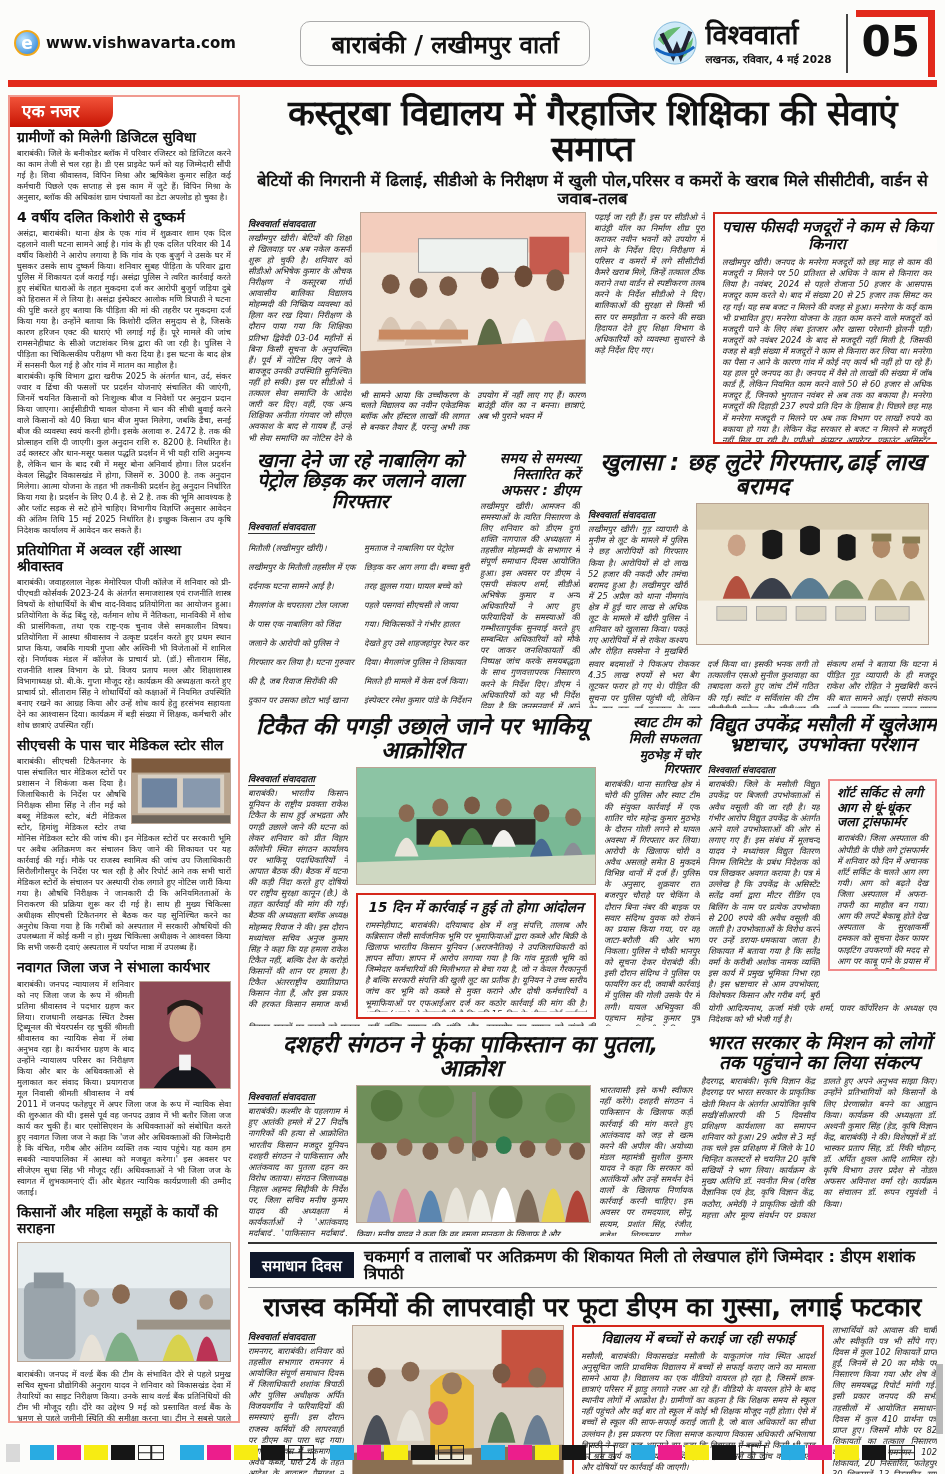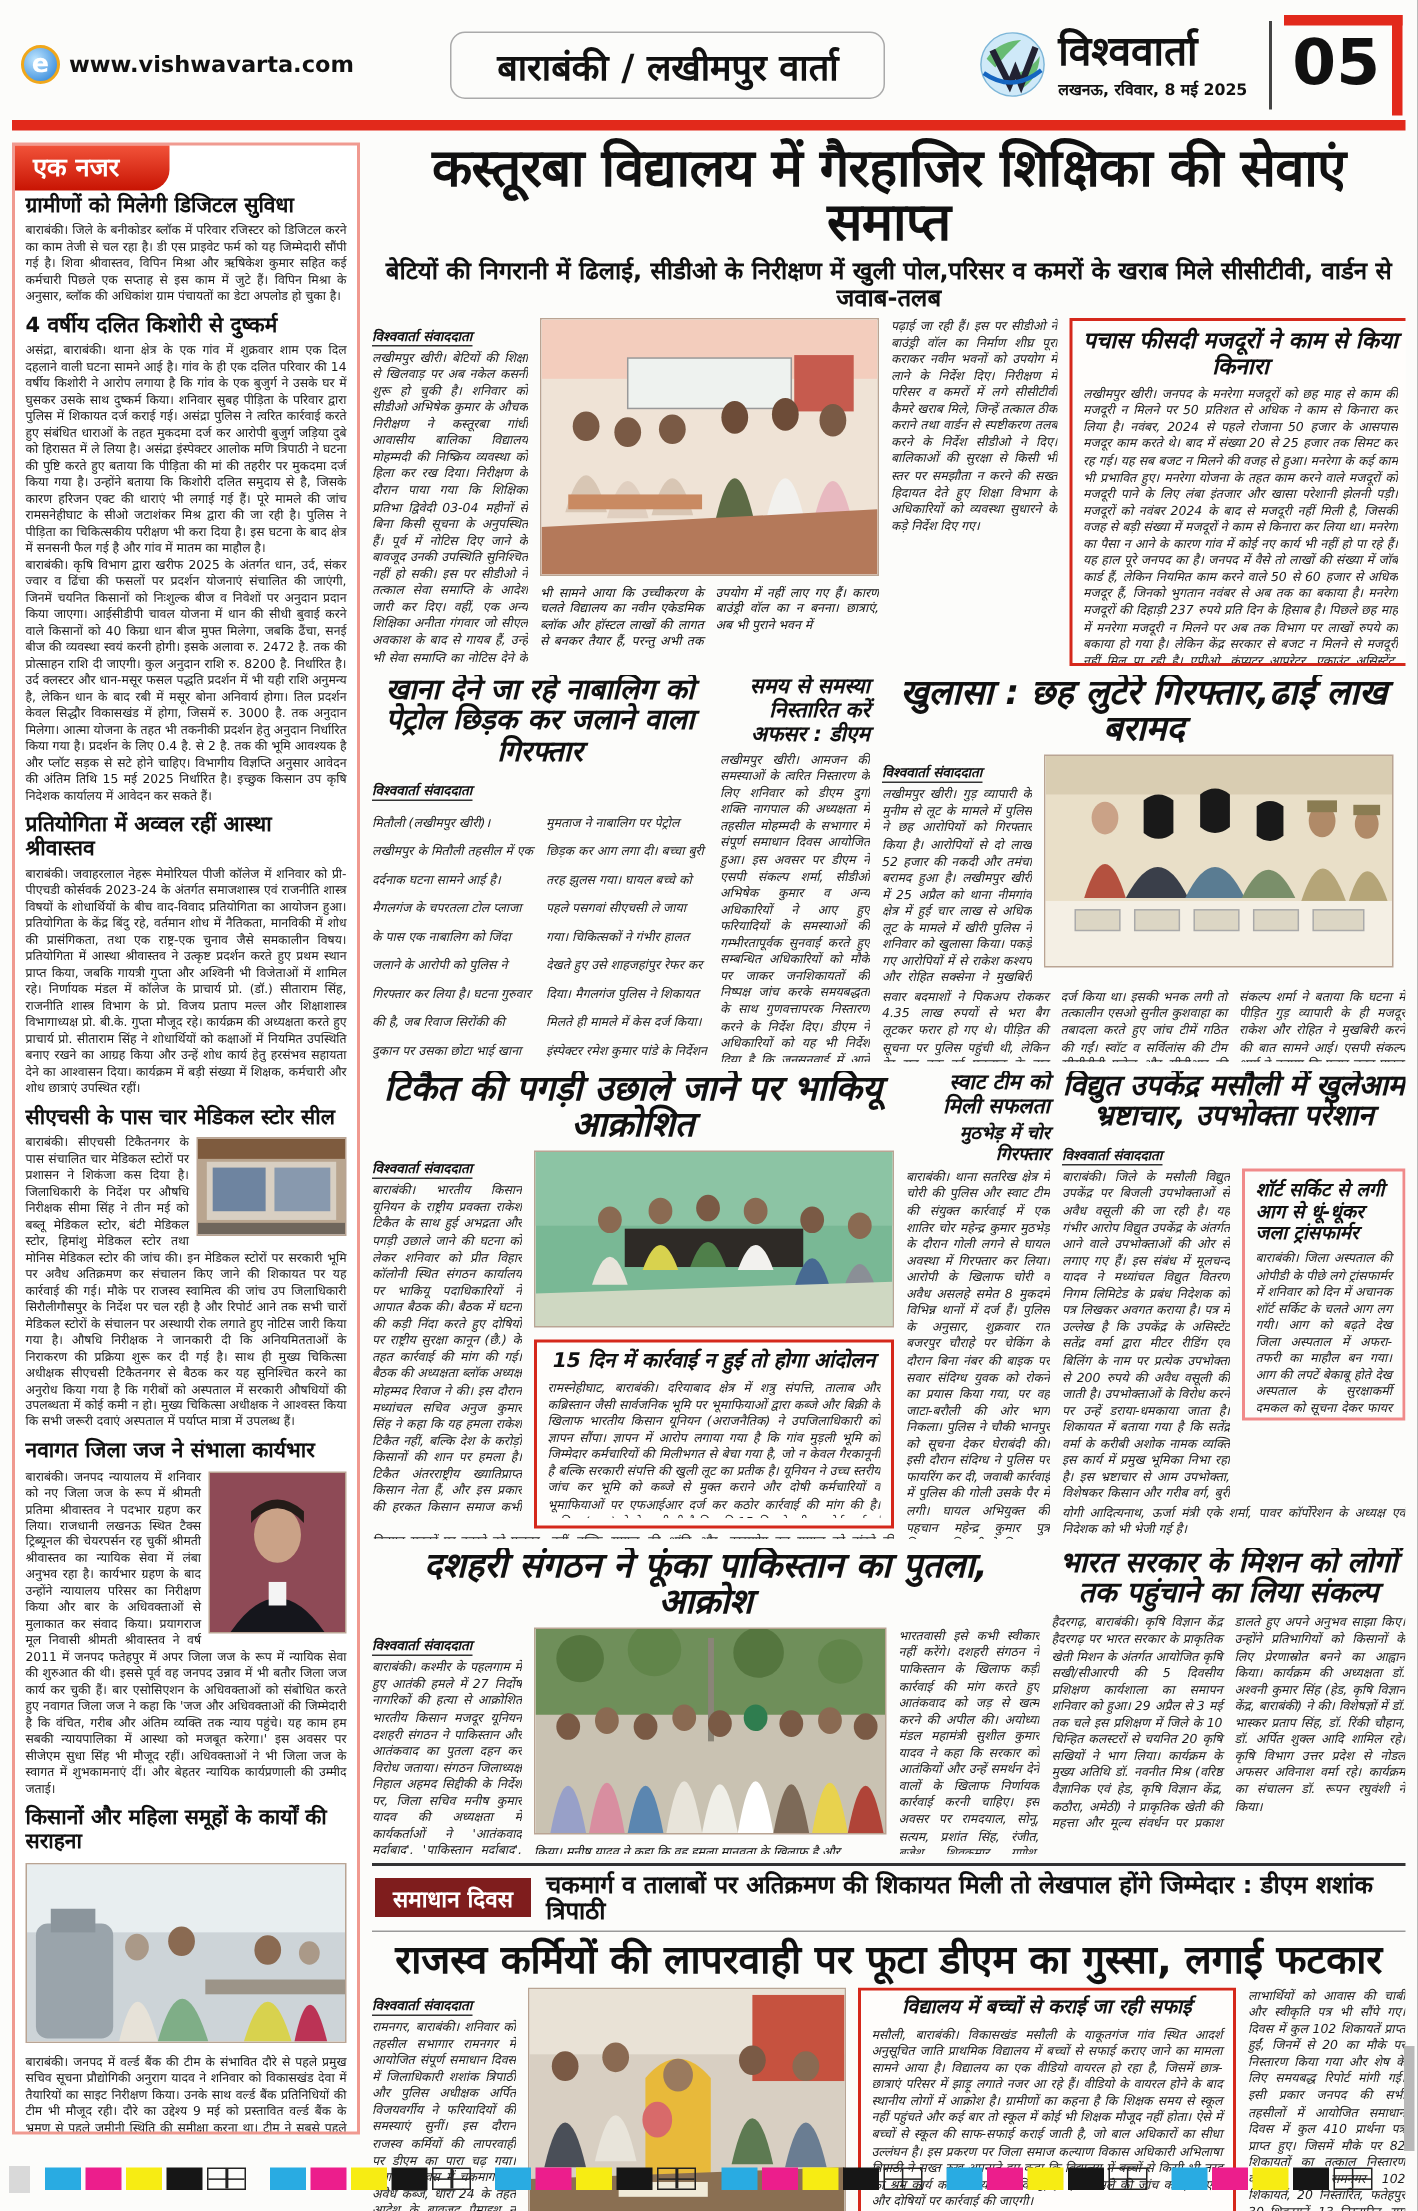--- a/index.html
+++ b/index.html
@@ -89,7 +89,7 @@
       </svg>
       <div>
         <div class="masthead">विश्ववार्ता</div>
-        <div class="edition">लखनऊ,  रविवार, 8 मई 2025</div>
+        <div class="edition">लखनऊ,  रविवार, 4 मई 2028</div>
       </div>
     </div>
     <div class="pagenum-wrap">

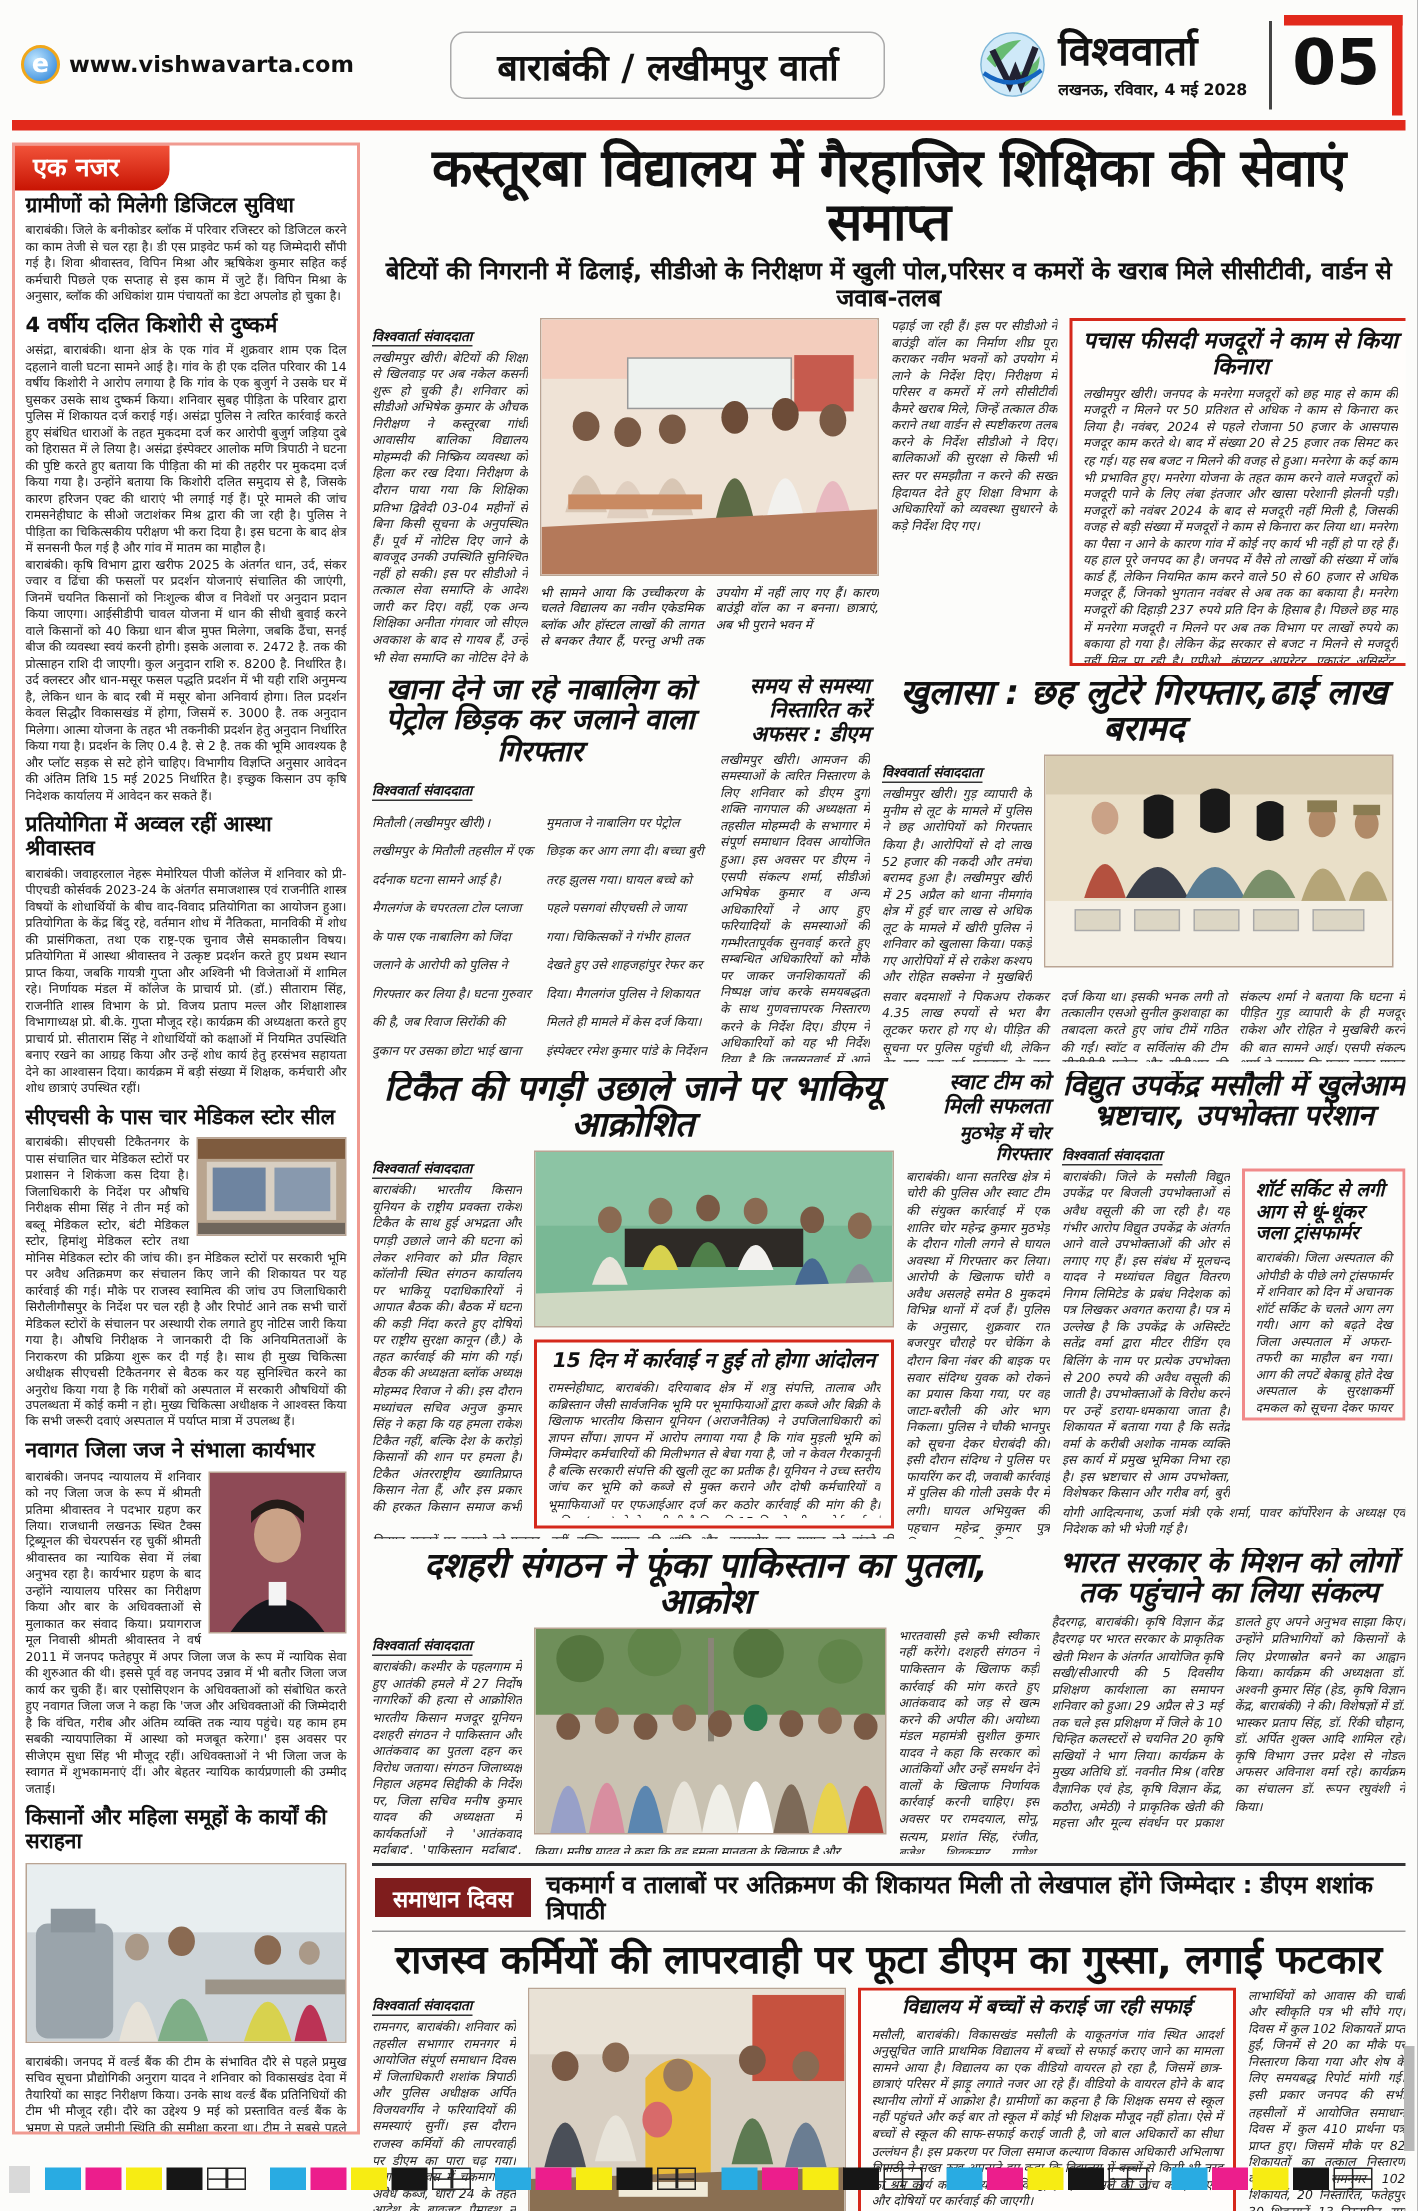--- a/index.html
+++ b/index.html
@@ -305,7 +305,7 @@
           <span class="byline">विश्ववार्ता संवाददाता</span>
           <div class="row">
             <div class="bd clip" style="width:112px;min-width:112px;height:222px;">बाराबंकी। जिले के मसौली विद्युत उपकेंद्र पर बिजली उपभोक्ताओं से अवैध वसूली की जा रही है। यह गंभीर आरोप विद्युत उपकेंद्र के अंतर्गत आने वाले उपभोक्ताओं की ओर से लगाए गए हैं। इस संबंध में मूलचन्द यादव ने मध्यांचल विद्युत वितरण निगम लिमिटेड के प्रबंध निदेशक को पत्र लिखकर अवगत कराया है। पत्र में उल्लेख है कि उपकेंद्र के असिस्टेंट सतेंद्र वर्मा द्वारा मीटर रीडिंग एवं बिलिंग के नाम पर प्रत्येक उपभोक्ता से 200 रुपये की अवैध वसूली की जाती है। उपभोक्ताओं के विरोध करने पर उन्हें डराया-धमकाया जाता है। शिकायत में बताया गया है कि सतेंद्र वर्मा के करीबी अशोक नामक व्यक्ति इस कार्य में प्रमुख भूमिका निभा रहा है। इस भ्रष्टाचार से आम उपभोक्ता, विशेषकर किसान और गरीब वर्ग, बुरी तरह परेशान हैं। मूलचन्द यादव ने पत्र के माध्यम से मांग की है कि उच्च स्तरीय जांच कर दोषियों के विरुद्ध कठोर कार्रवाई की जाए, ताकि आम जनता को राहत मिल सके। इस पत्र की प्रतिलिपि मुख्यमंत्री</div>
-            <div class="pinkbox clip" style="flex:1;height:168px;">
+            <div class="pinkbox clip" style="flex:1;height:192px;">
               <div class="boxhead" style="font-size:12.5px;text-align:left;">शॉर्ट सर्किट से लगी आग से धूं-धूंकर जला ट्रांसफार्मर</div>
               <div class="bd">बाराबंकी। जिला अस्पताल की ओपीडी के पीछे लगे ट्रांसफार्मर में शनिवार को दिन में अचानक शॉर्ट सर्किट के चलते आग लग गयी। आग को बढ़ते देख जिला अस्पताल में अफरा-तफरी का माहौल बन गया। आग की लपटें बेकाबू होते देख अस्पताल के सुरक्षाकर्मी दमकल को सूचना देकर फायर फाइटिंग उपकरणों की मदद से आग पर काबू पाने के प्रयास में जुट गए। करीब 20 मिनट बाद फायर ब्रिगेड की गाड़ी भी मौके पर पहुंच गई। सीएमएस डॉक्टर बीपी सिंह ने बताया कि सुरक्षाकर्मियों की तत्परता के चलते कोई हताहत नहीं हुआ है। आग को बुझा लिया गया।</div>
             </div>

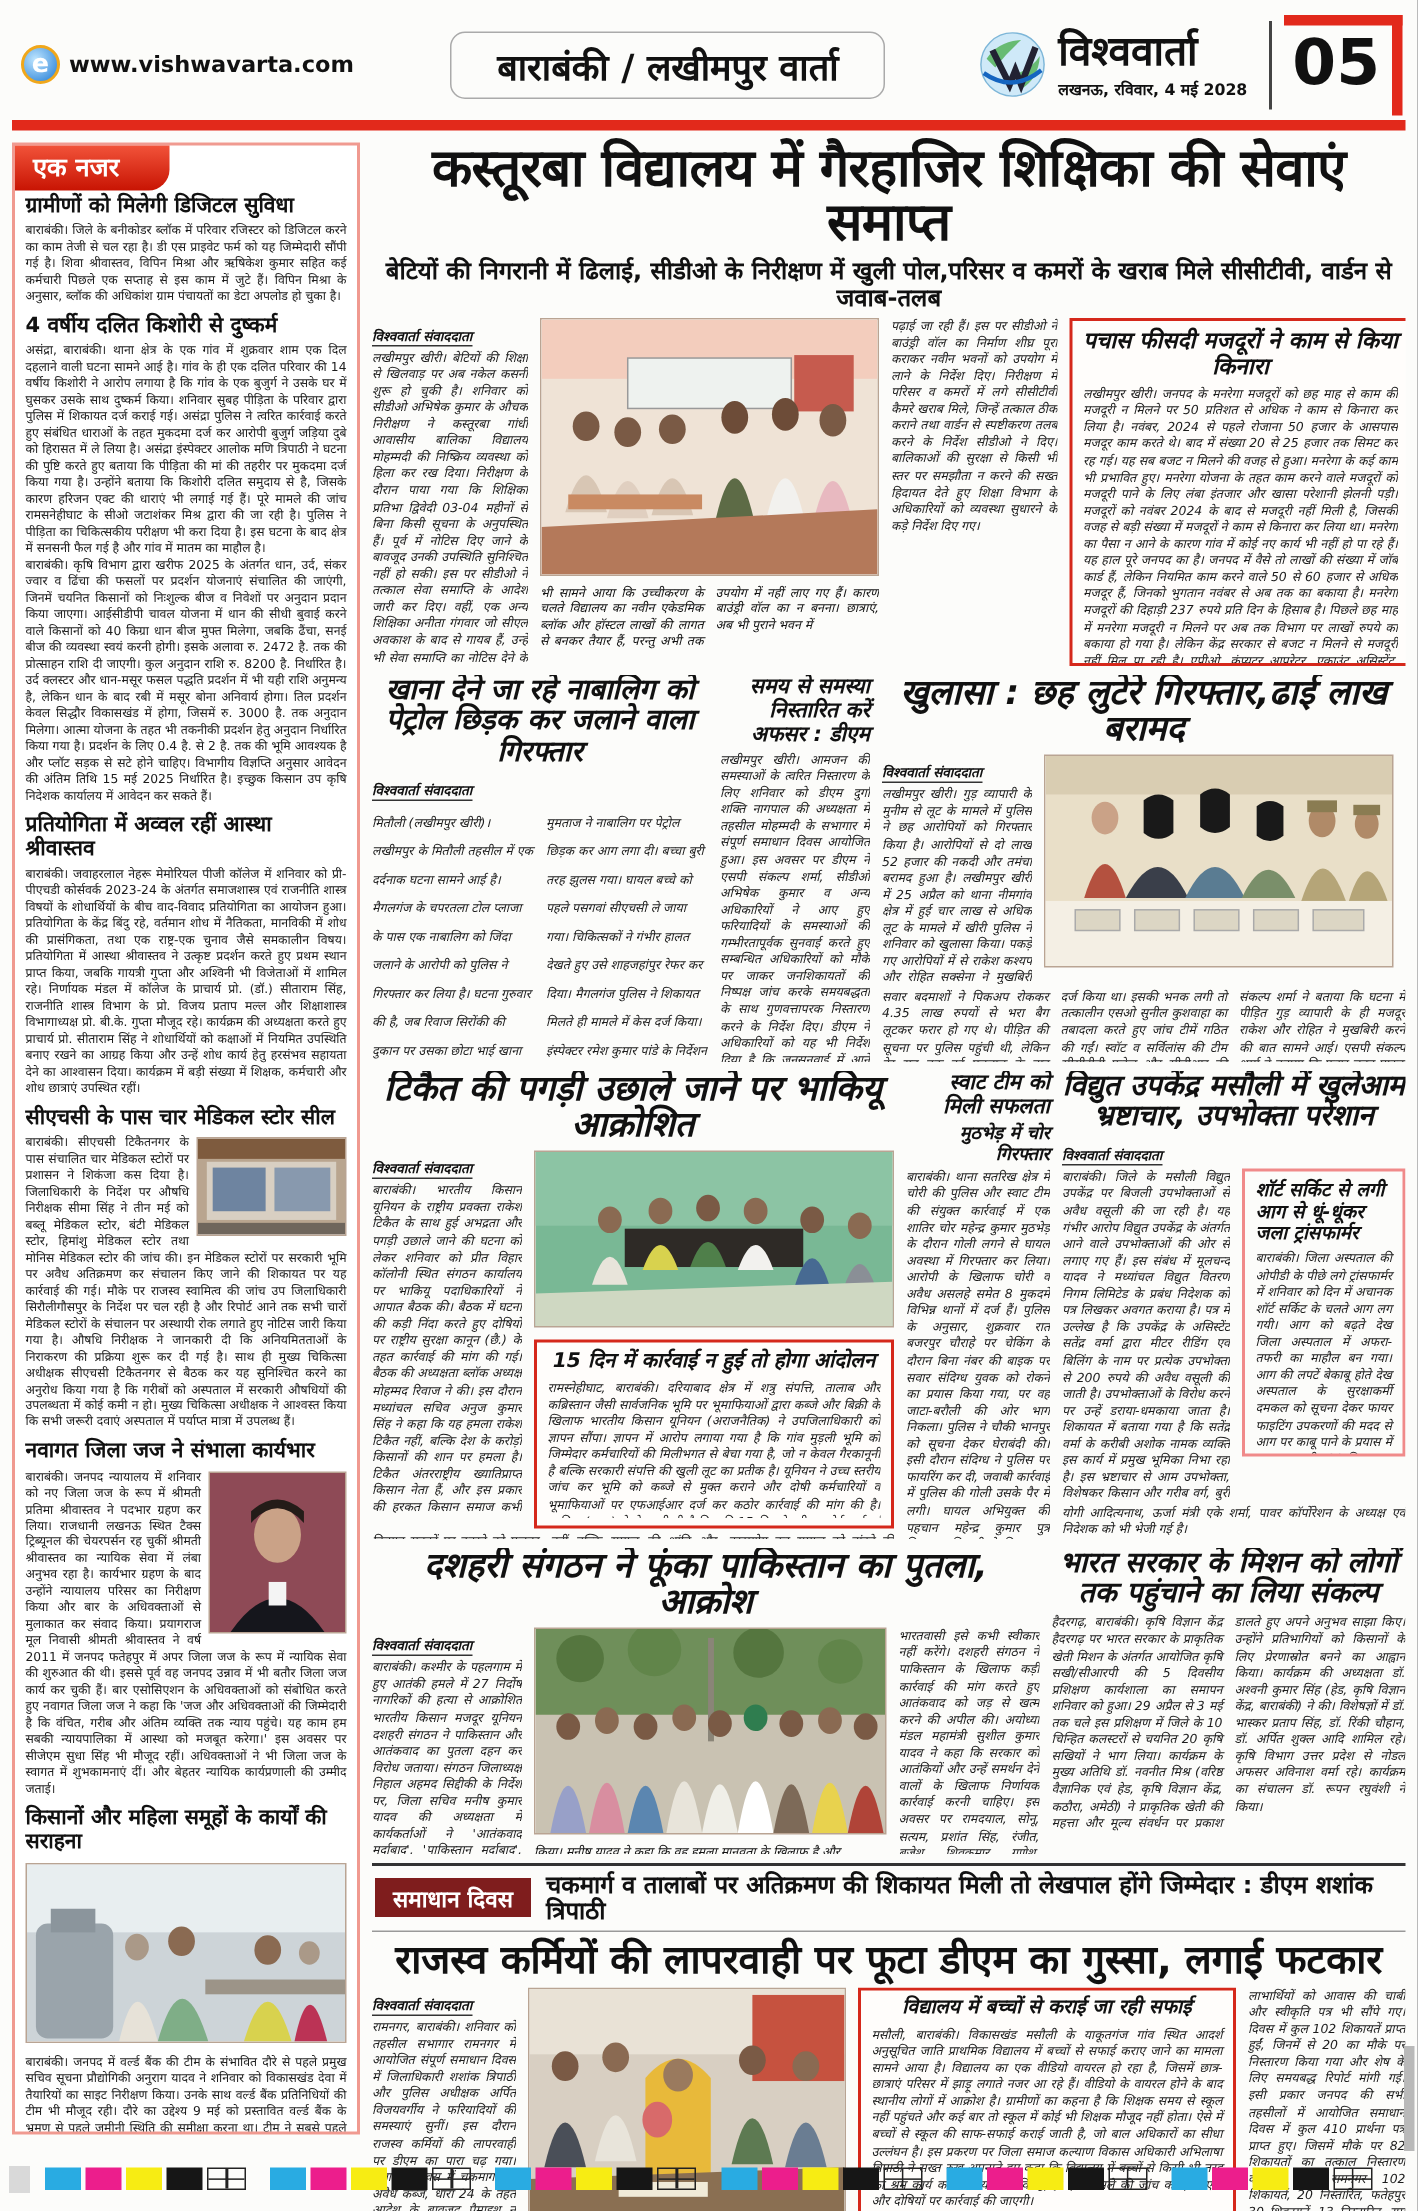--- a/index.html
+++ b/index.html
@@ -53,7 +53,7 @@
   .clip{overflow:hidden;}
   
   .samadhan{display:flex;align-items:center;gap:10px;border-top:2px solid #333;border-bottom:1px solid #999;padding:4px 2px;}
-  .samadhan-label{background:#7f1d1d;color:#fff;font-size:15px;font-weight:bold;padding:3px 12px;white-space:nowrap;}
+  .samadhan-label{background:#0f172a;color:#fff;font-size:15px;font-weight:bold;padding:3px 12px;white-space:nowrap;}
   .samadhan-head{font-size:16px;font-weight:bold;line-height:1.1;}
   
   .calib{position:absolute;bottom:14px;left:30px;right:30px;display:flex;justify-content:space-between;}

